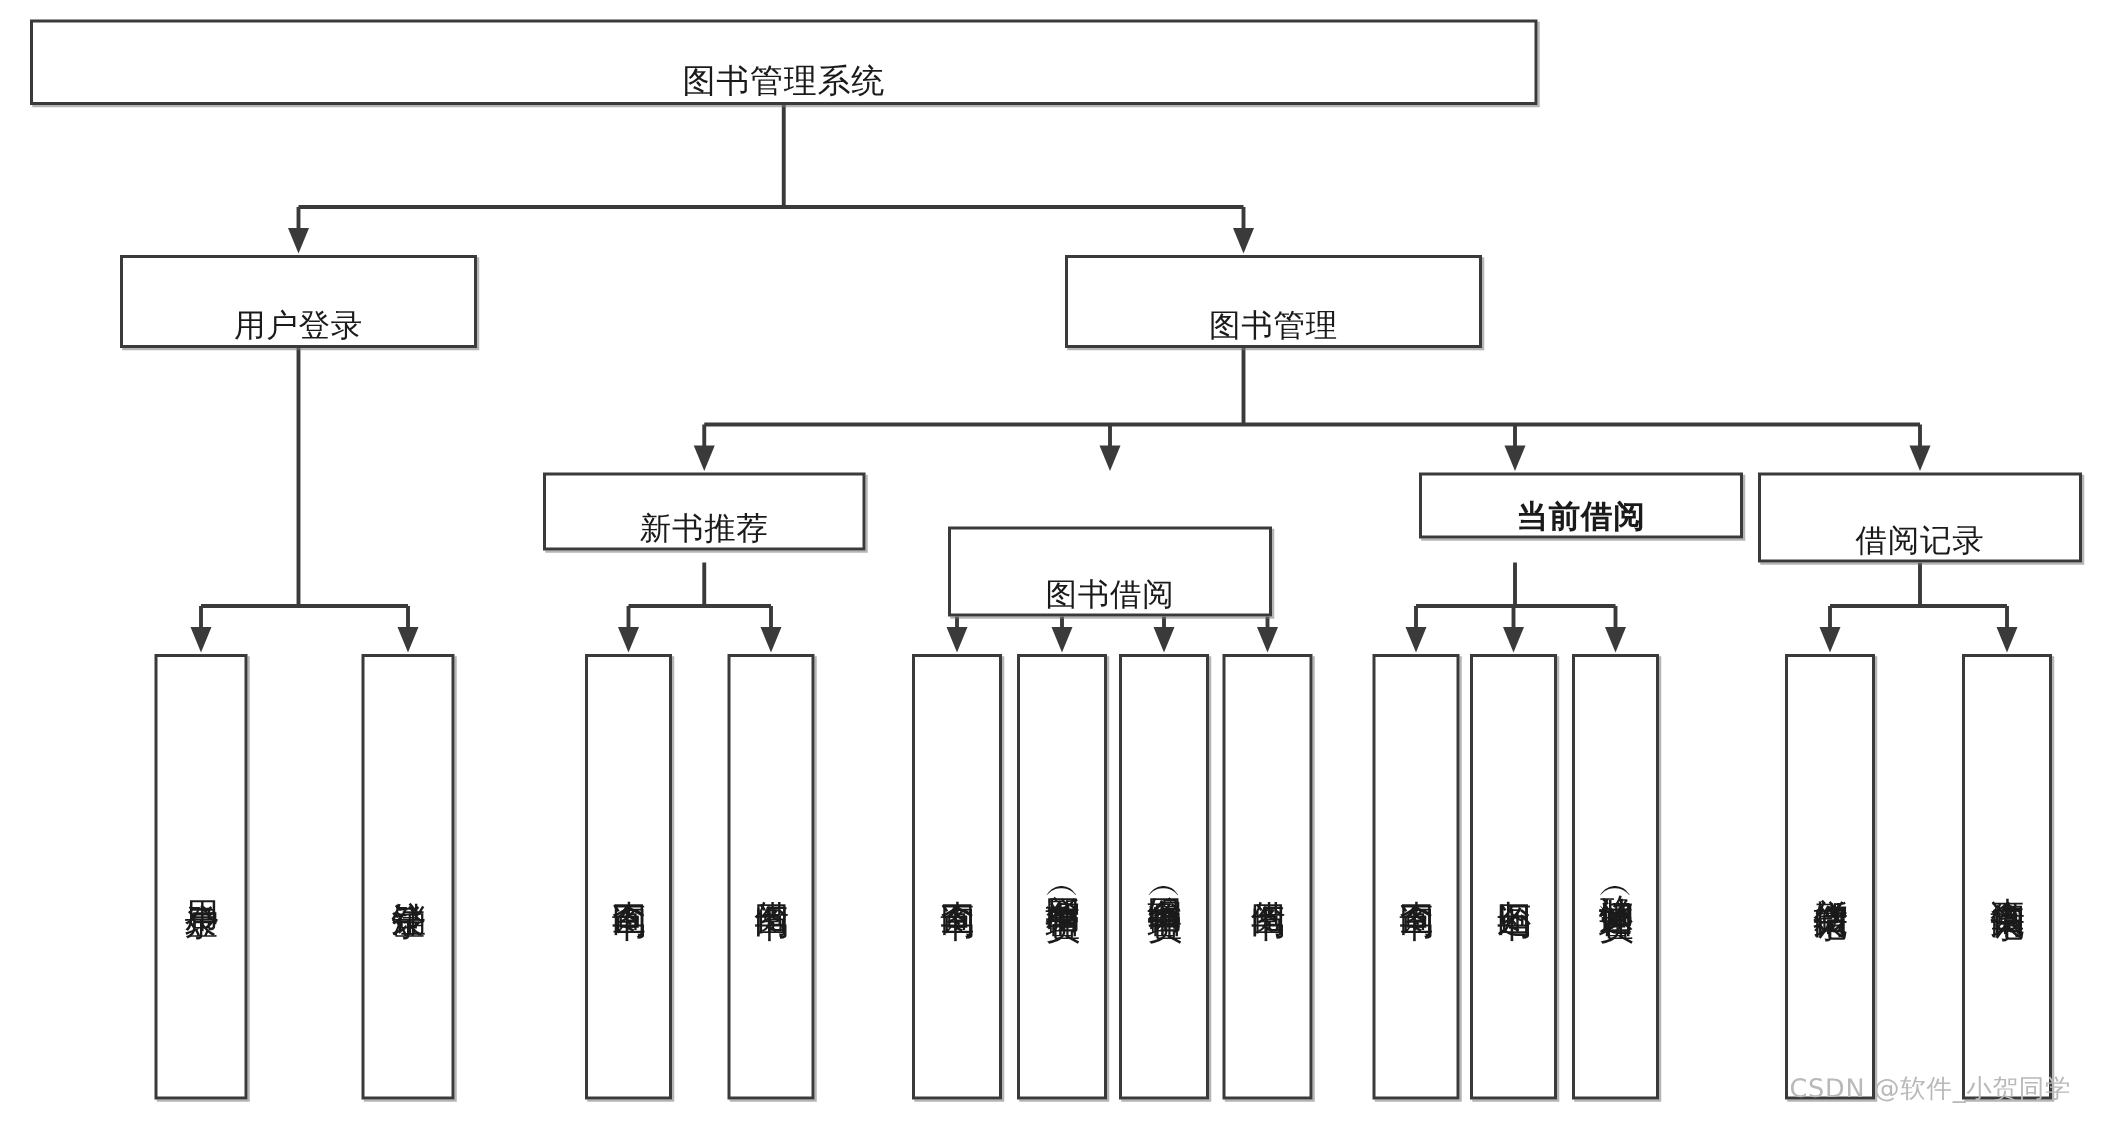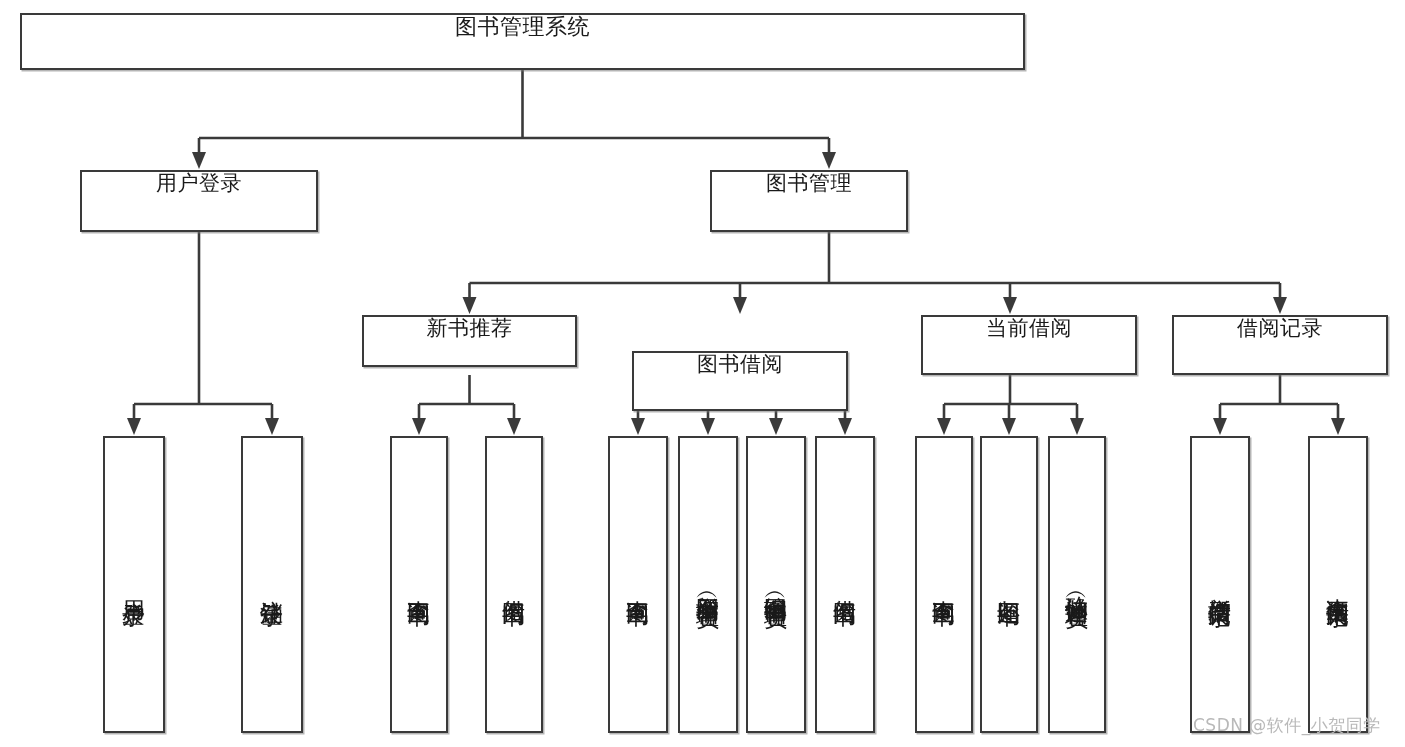--- a/index.html
+++ b/index.html
@@ -30,7 +30,7 @@
     border: 2px solid #3a3a3a;
     background: #ffffff;
     display: flex;
-    align-items: flex-start;
+    align-items: flex-end;
     justify-content: center;
     color: #1a1a1a;
     box-shadow: 1.5px 1.5px 0 rgba(120,120,120,0.55);

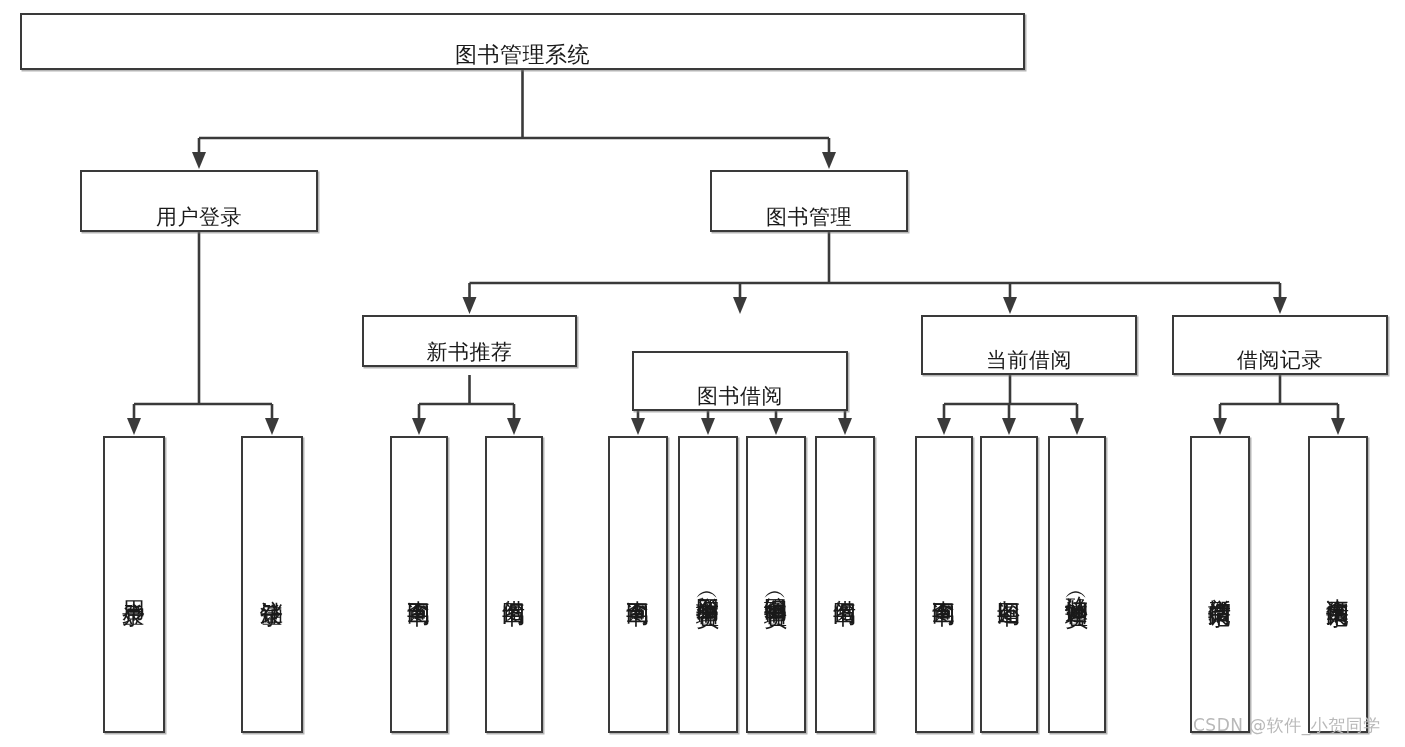--- a/index.html
+++ b/index.html
@@ -135,7 +135,7 @@
       <div class="node horiz" id="node-user-login" style="left: 80px; top: 170px; width: 238px; height: 62px;">
         <span class="lbl">用户登录</span>
       </div>
-      <div class="node horiz" id="node-book-manage" style="left: 710px; top: 170px; width: 198px; height: 62px;">
+      <div class="node horiz" id="node-book-manage" style="left: 710px; top: 170px; width: 278px; height: 62px;">
         <span class="lbl">图书管理</span>
       </div>
       <div class="node horiz" id="node-new-book-rec" style="left: 362px; top: 315px; width: 215px; height: 52px;">

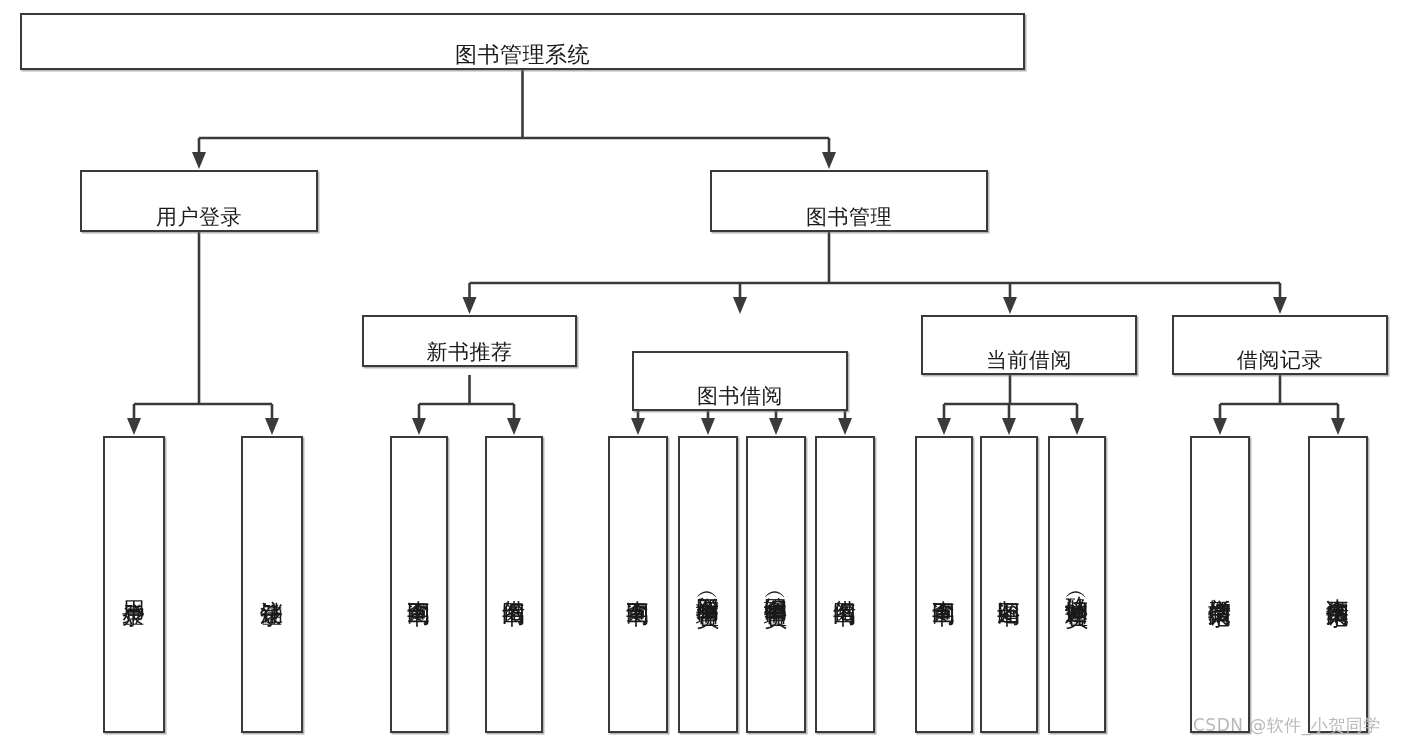--- a/index.html
+++ b/index.html
@@ -144,7 +144,7 @@
       <div class="node horiz" id="node-book-borrow" style="left: 632px; top: 315px; width: 216px; height: 60px; margin-top: 36px;">
         <span class="lbl">图书借阅</span>
       </div>
-      <div class="node horiz" id="node-current-borrow" style="left: 921px; top: 315px; width: 216px; height: 60px;">
+      <div class="node horiz" id="node-current-borrow" style="left: 946px; top: 315px; width: 216px; height: 44px; font-weight: bold;">
         <span class="lbl">当前借阅</span>
       </div>
       <div class="node horiz" id="node-borrow-record" style="left: 1172px; top: 315px; width: 216px; height: 60px;">

